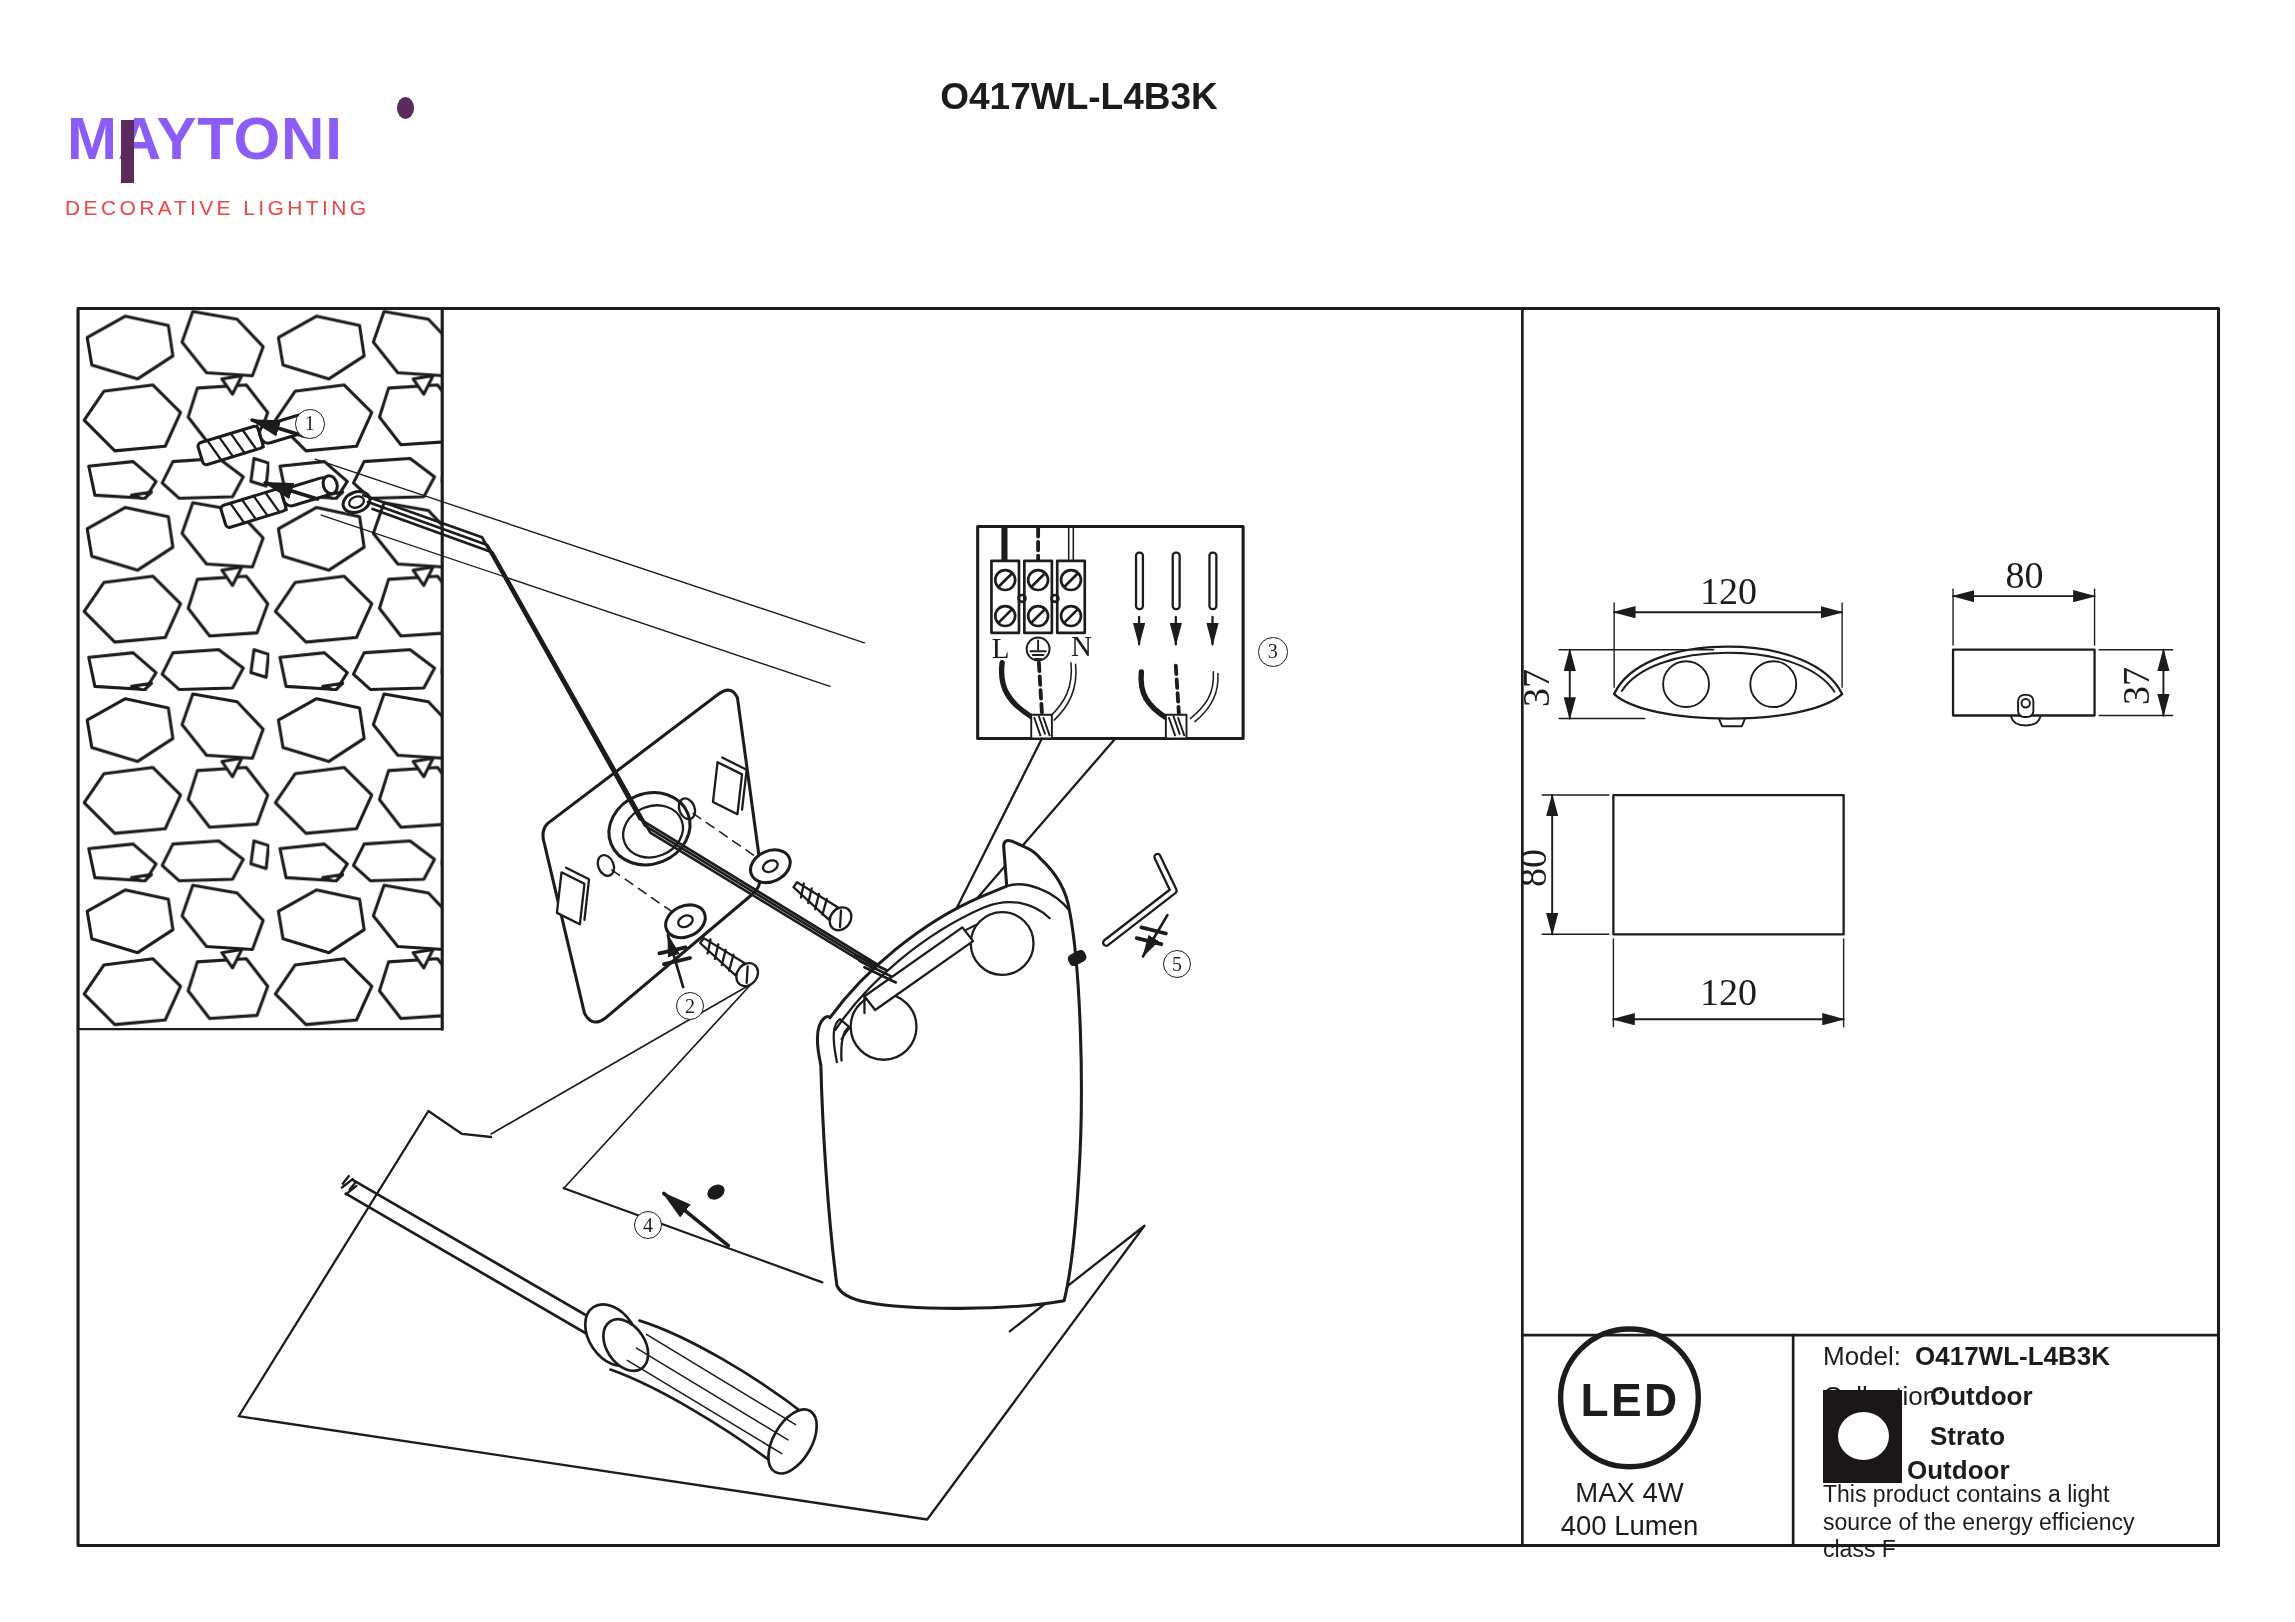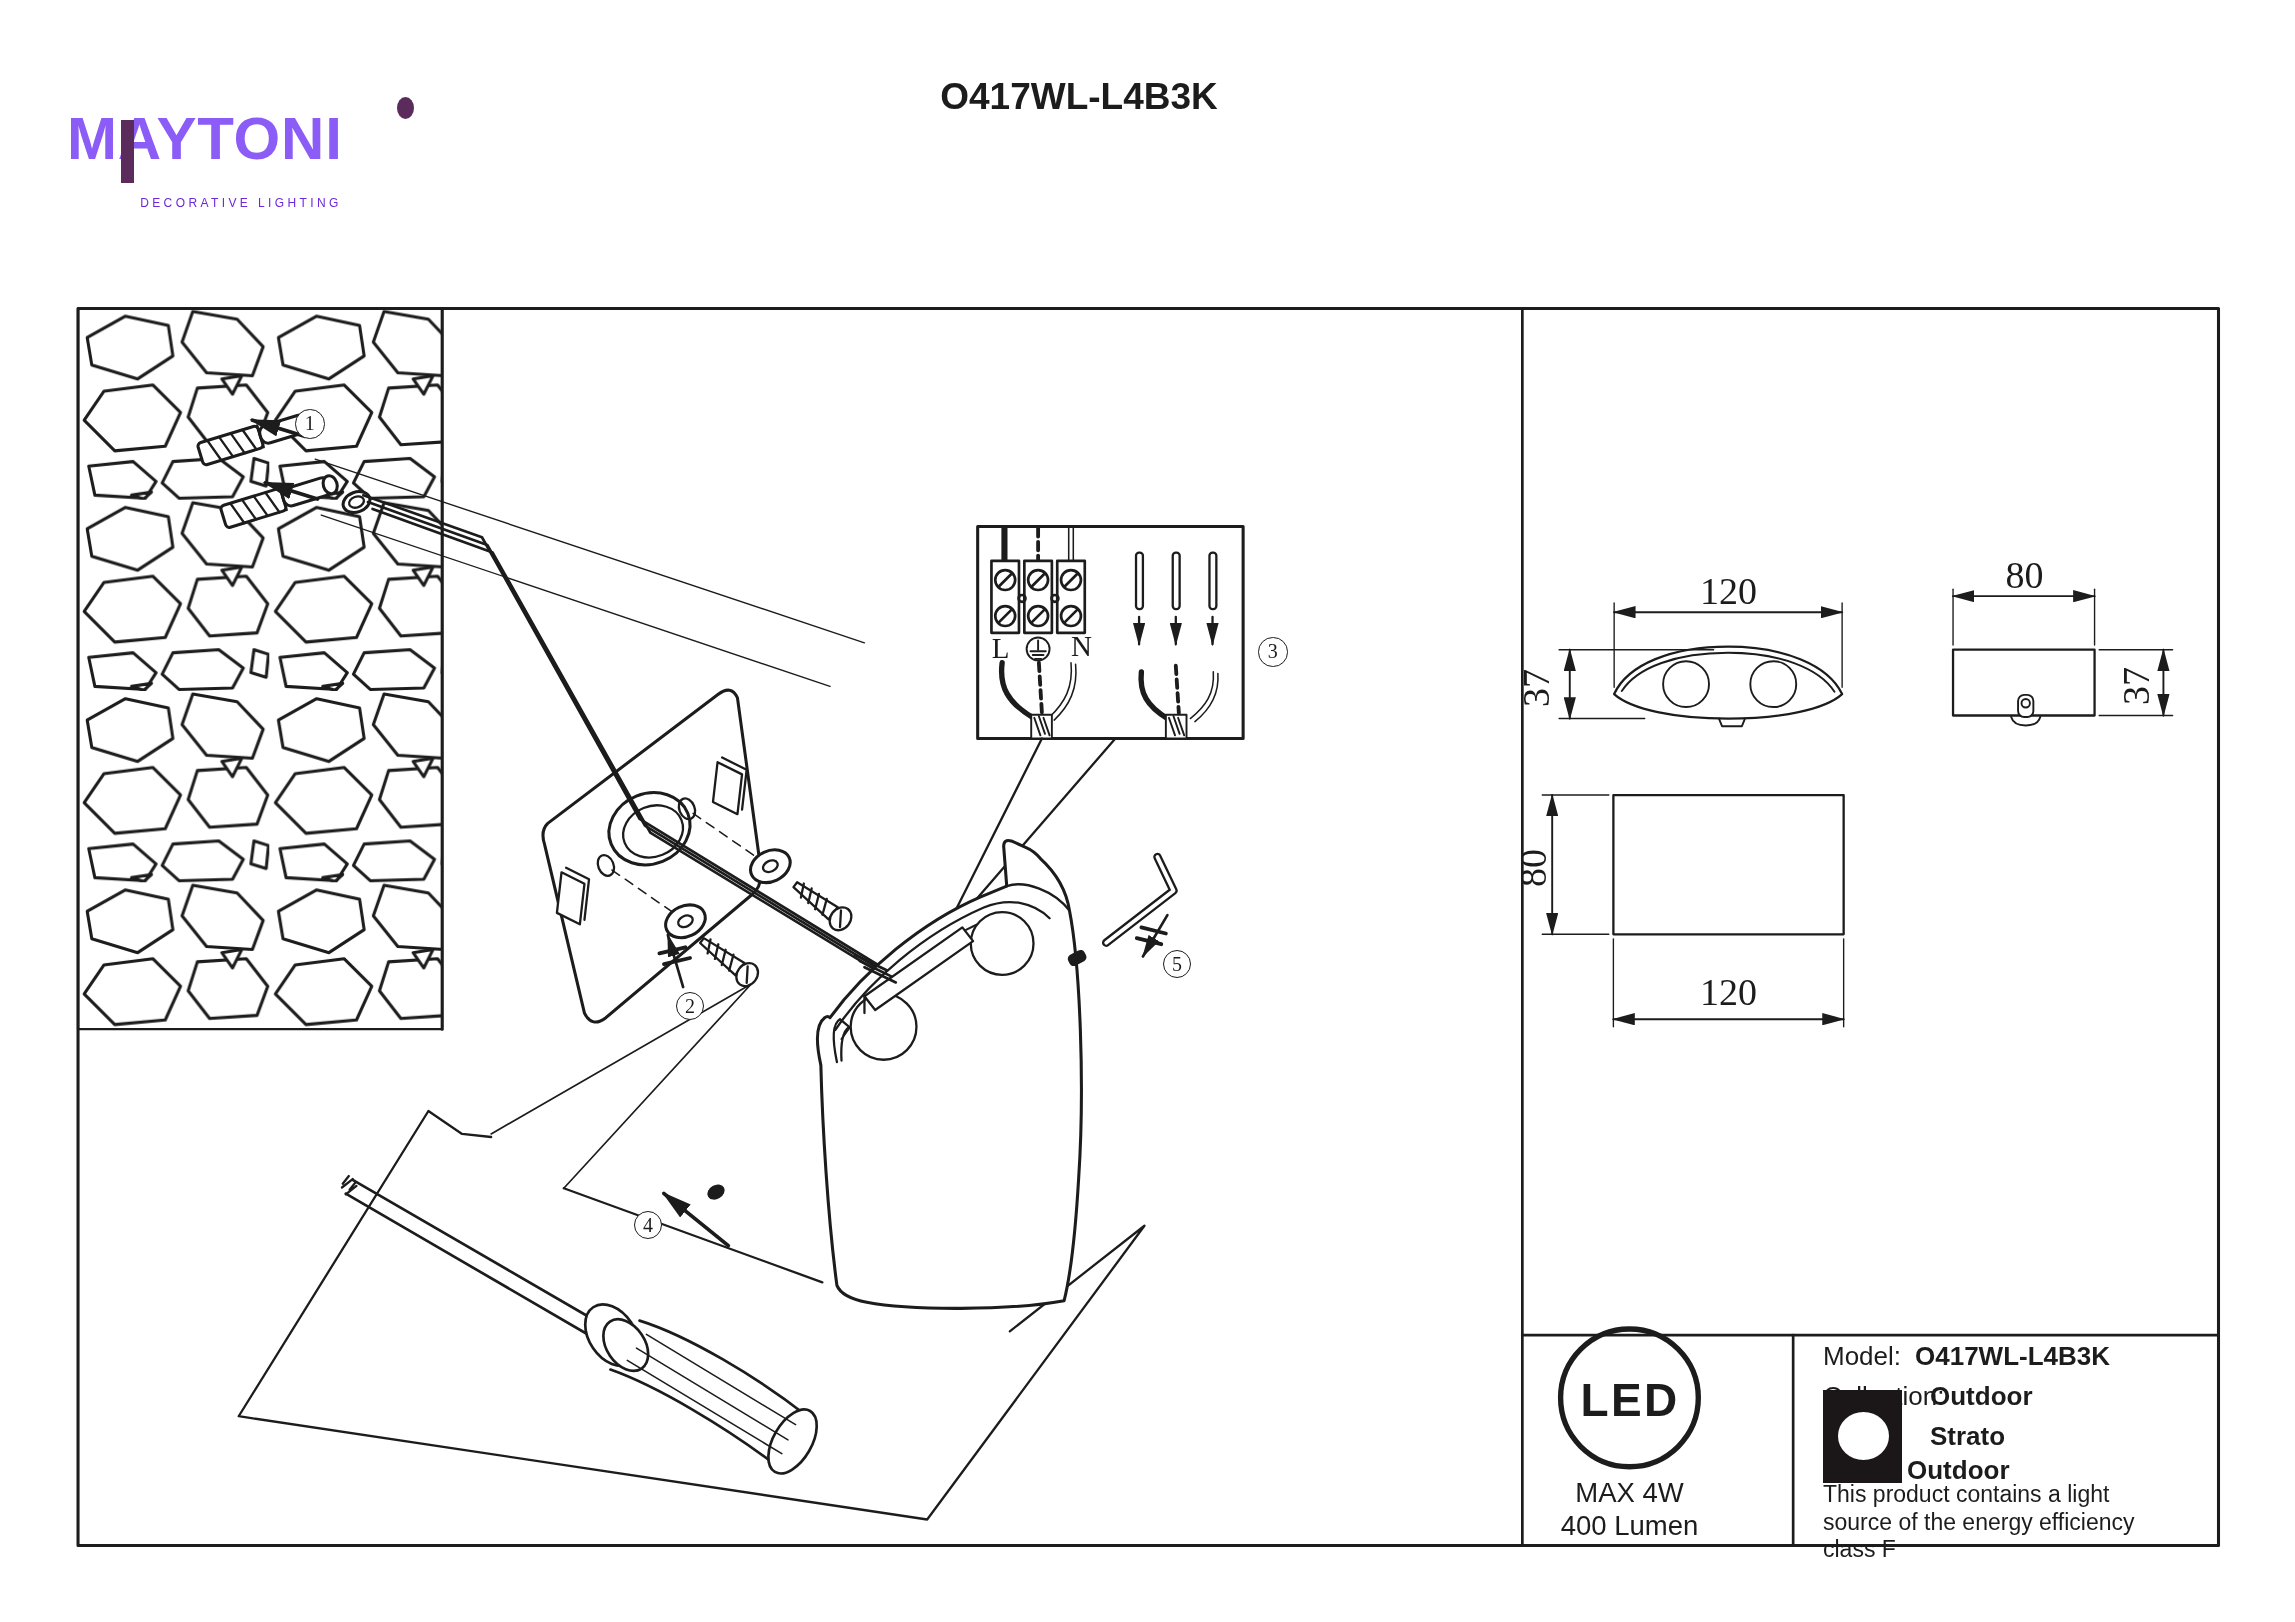--- a/index.html
+++ b/index.html
@@ -10,7 +10,7 @@
   .logo-text{font-weight:bold;font-size:60px;letter-spacing:0.8px;line-height:1;color:#8b5cf6;}
   .logo-stem{background:#5b2b5c;width:13px;height:63px;}
   .logo-dot{background:#5b2b5c;width:17px;height:22px;border-radius:50%;}
-  .tagline{font-size:12px;letter-spacing:3.4px;color:#6d28d9;width:352px;text-align:center;}
+  .tagline{font-size:21px;letter-spacing:3.4px;color:#ef4444;width:352px;text-align:left;}
   .title-wrap{left:811px;top:77px;width:536px;text-align:center;}
   .title-main{font-size:58px;font-weight:bold;line-height:1.15;}
   .title-model{font-size:37px;font-weight:bold;line-height:1.1;}

